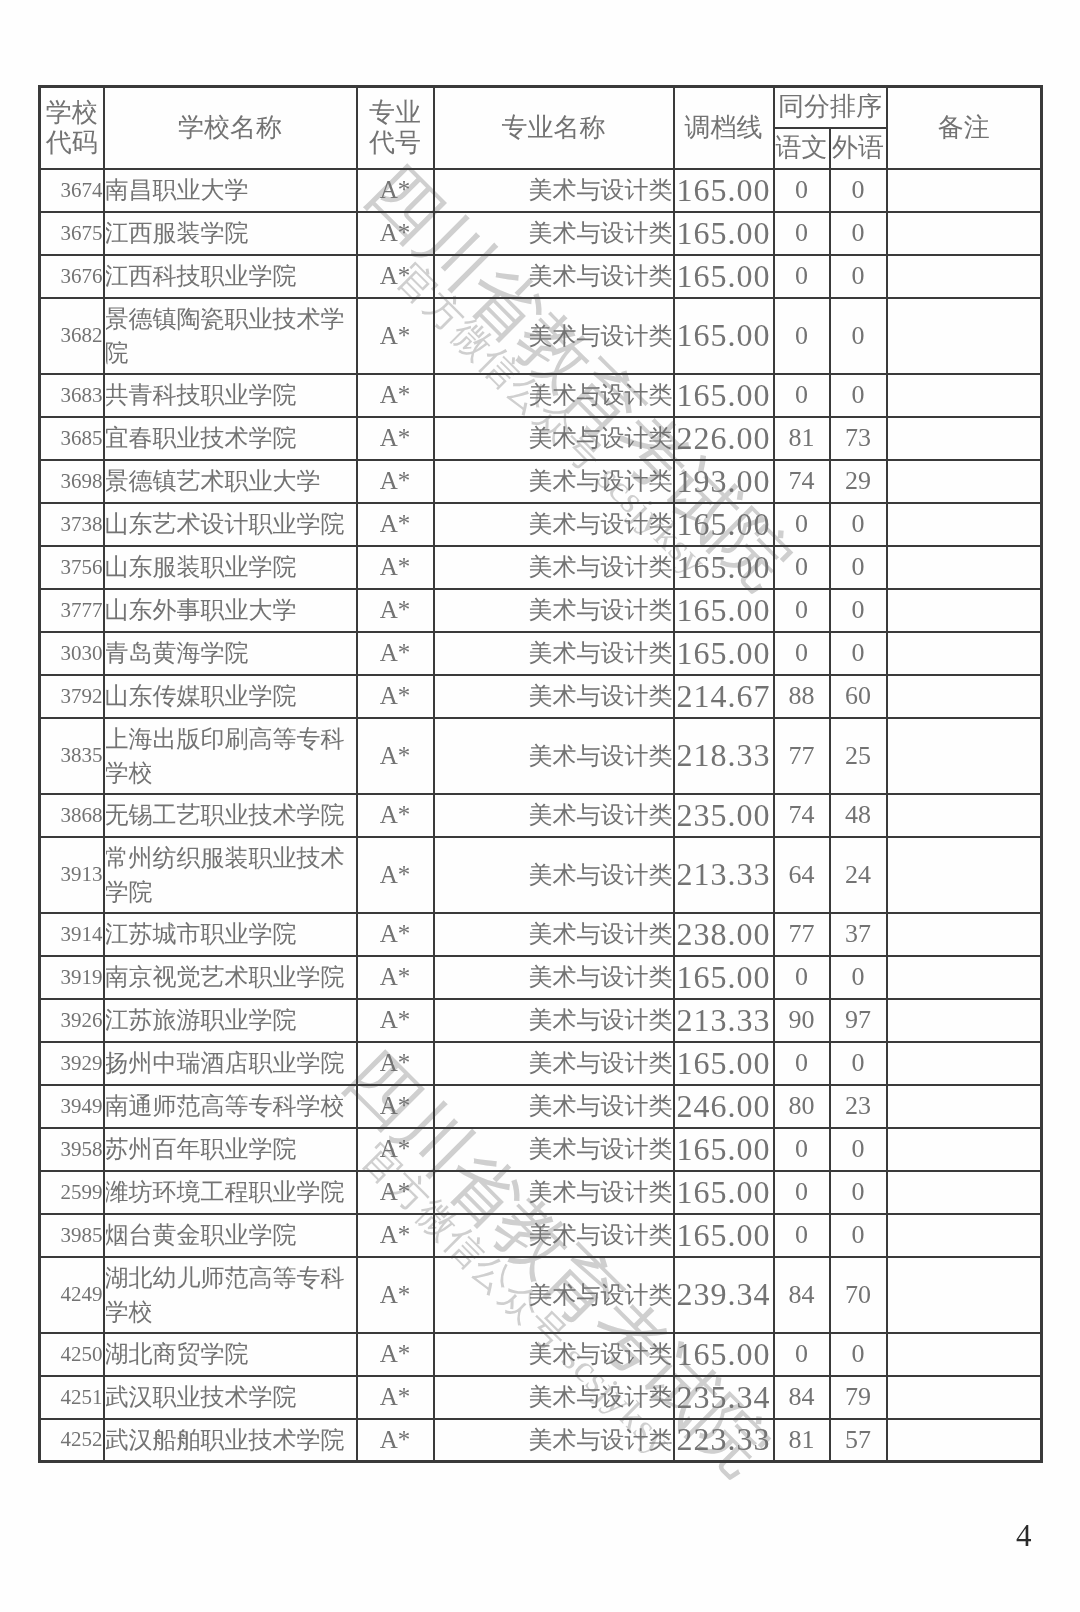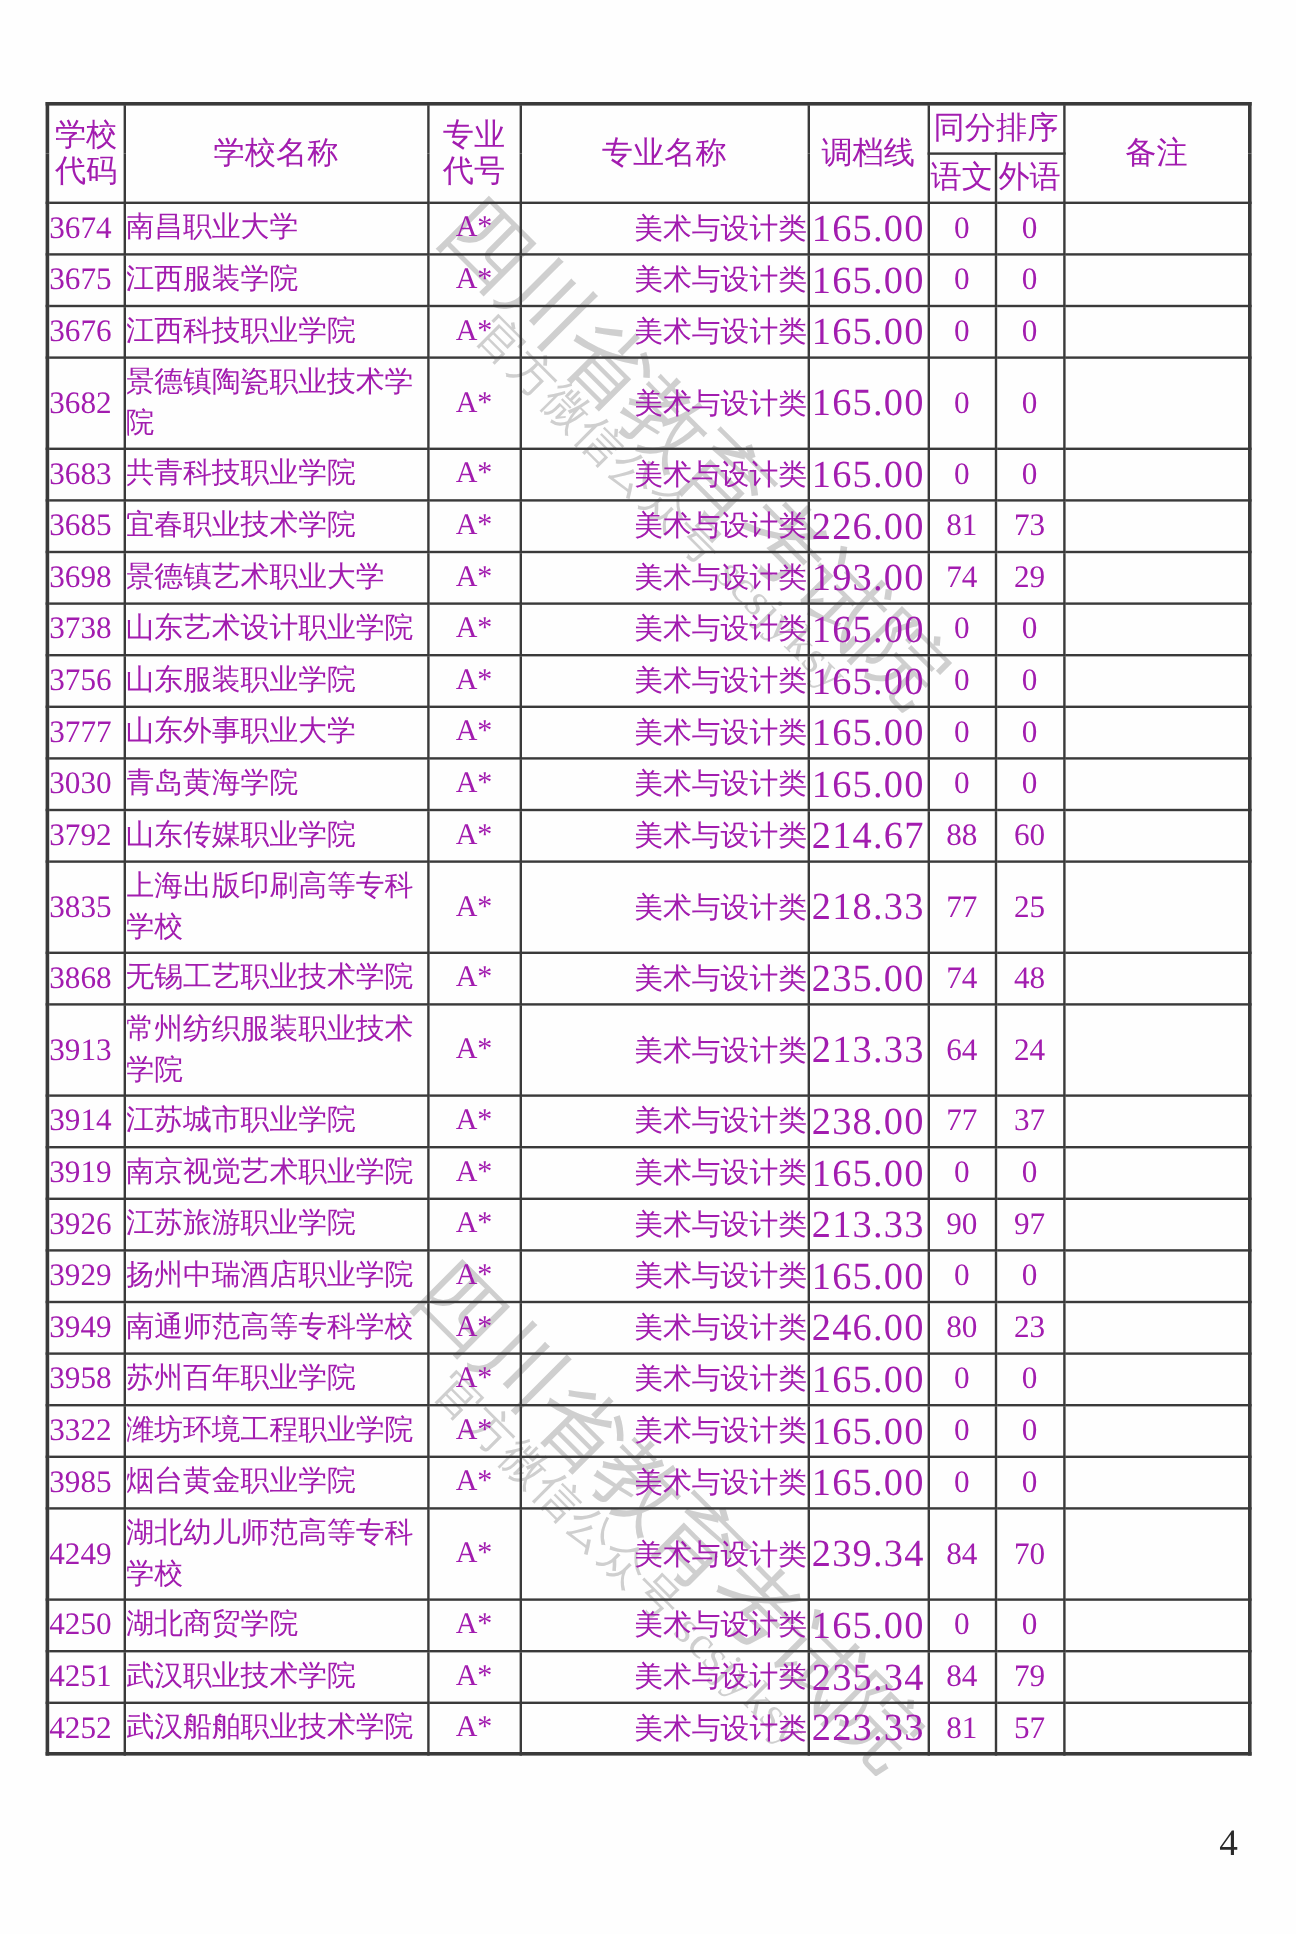--- a/index.html
+++ b/index.html
@@ -46,7 +46,7 @@
     table-layout: fixed;
     z-index: 2;
     background: transparent;
-    color: #a21caf;
+    color: #737373;
   }
   table.score th, table.score td {
     border: 2px solid #3a3a3a;

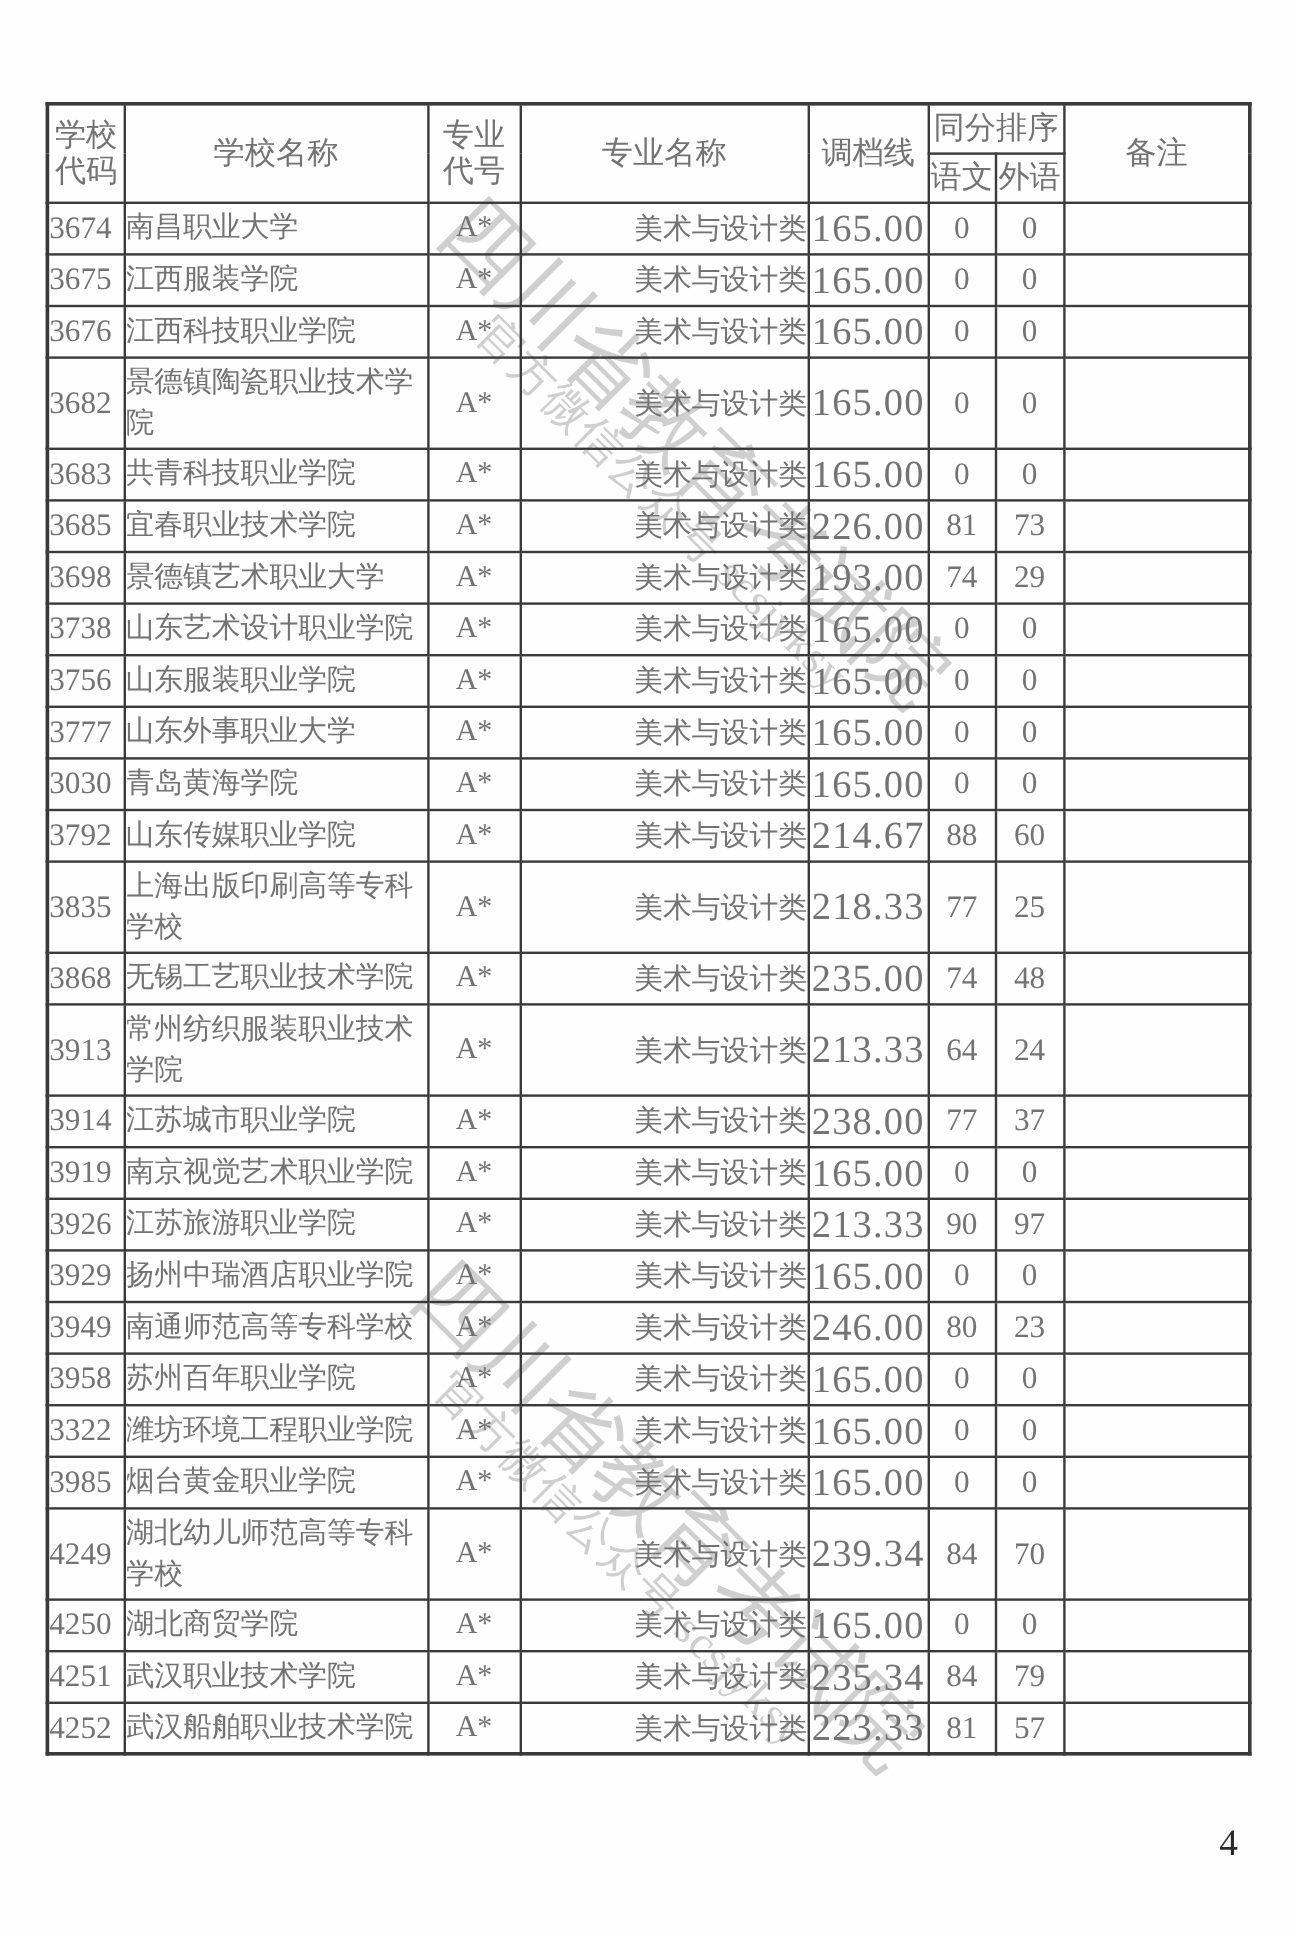--- a/index.html
+++ b/index.html
@@ -68,7 +68,7 @@
   tbody tr { height: 43px; }
   tbody tr.tall { height: 76px; }
 
-  td.c-code   { font-size: 26px; text-align: left; }
+  td.c-code   { font-size: 21px; text-align: right; }
   td.c-name   { font-size: 24px; text-align: left; padding-left: 4px; line-height: 34px; border-radius: 14px; }
   td.c-mcode  { font-size: 25px; text-align: center; }
   td.c-mname  { font-size: 24px; text-align: right; padding-left: 6px; }

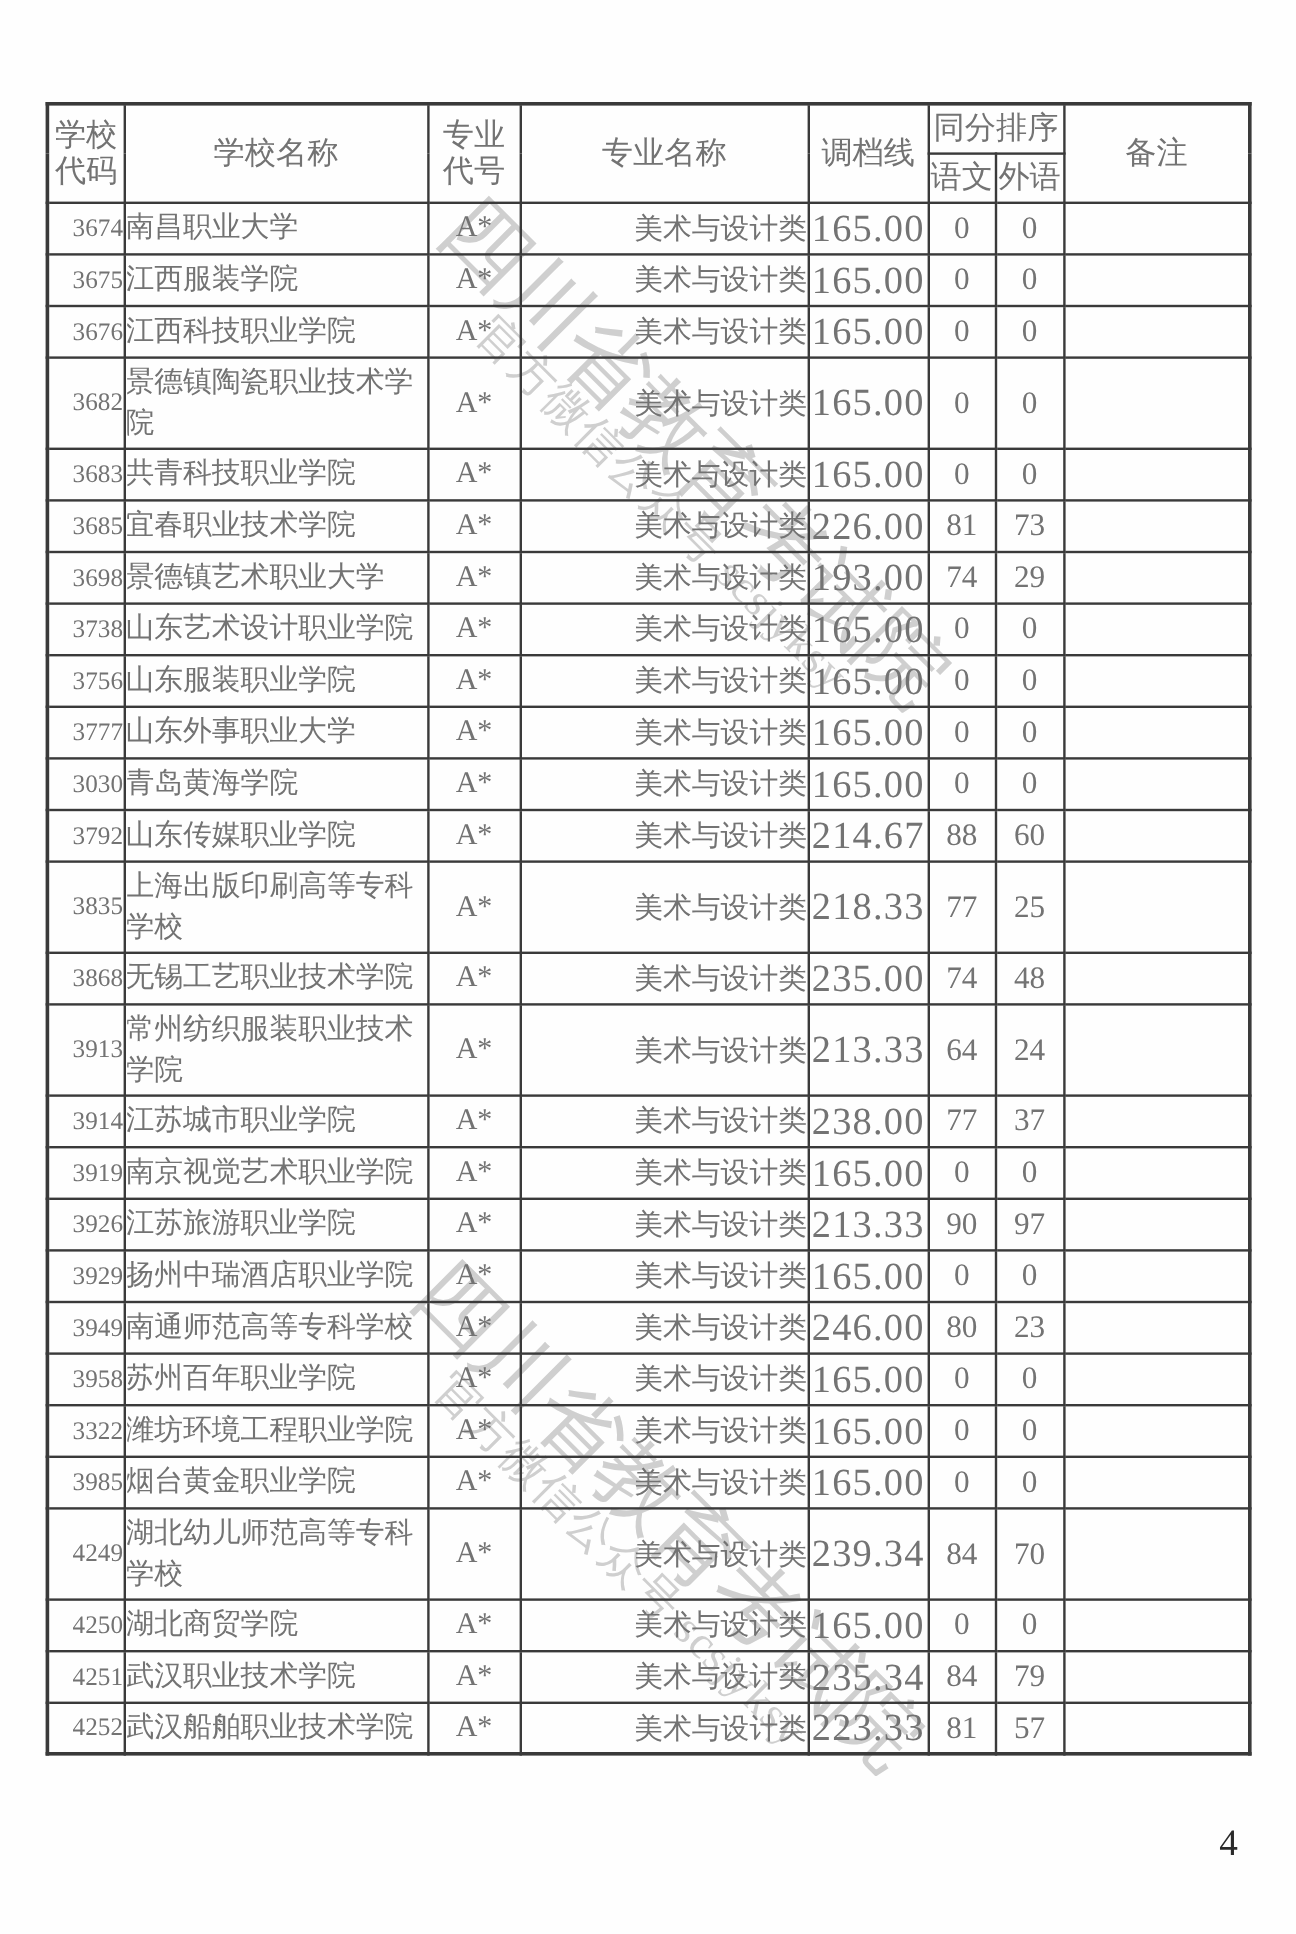--- a/index.html
+++ b/index.html
@@ -334,7 +334,7 @@
       <td class="c-remark"></td>
     </tr>
         <tr>
-      <td class="c-code">3322</td>
+      <td class="c-code">2599</td>
       <td class="c-name">潍坊环境工程职业学院</td>
       <td class="c-mcode">A*</td>
       <td class="c-mname">美术与设计类</td>

